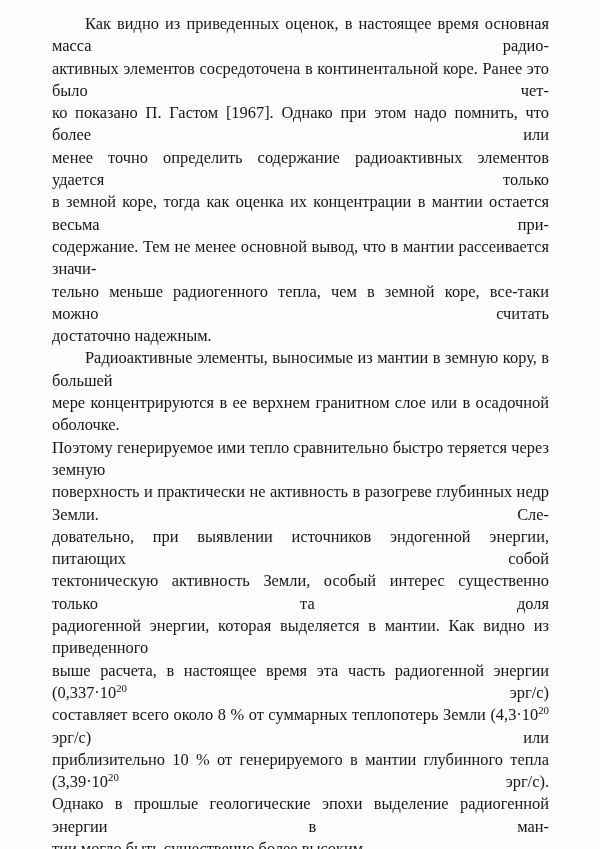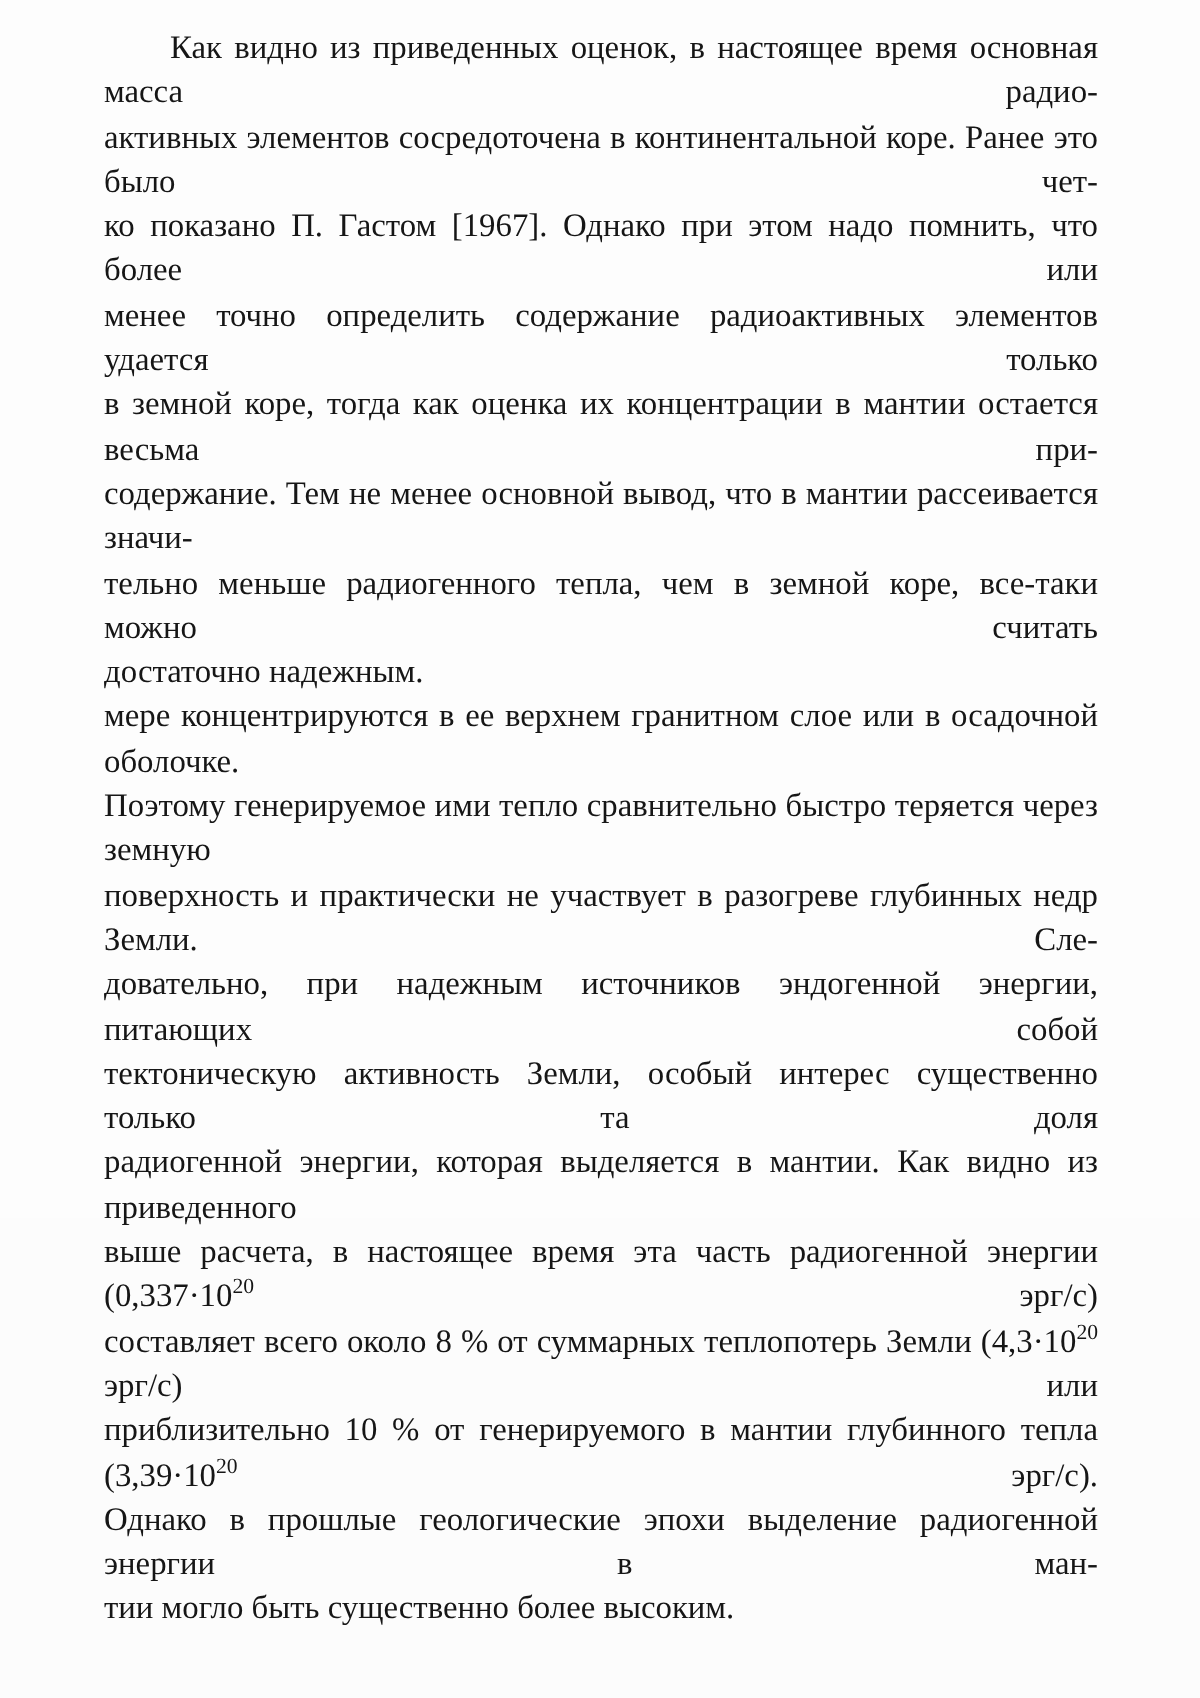--- a/index.html
+++ b/index.html
@@ -52,6 +52,7 @@
         <div class="line last">достаточно надежным.</div>
       </div>
       <div class="para">
+        <div class="line first">Радиоактивные элементы, выносимые из мантии в земную кору, в большей</div>
         <div class="line">мере концентрируются в ее верхнем гранитном слое или в осадочной оболочке.</div>
         <div class="line">Поэтому генерируемое ими тепло сравнительно быстро теряется через земную</div>
         <div class="line">поверхность и практически не участвует в разогреве глубинных недр Земли. Сле-</div>

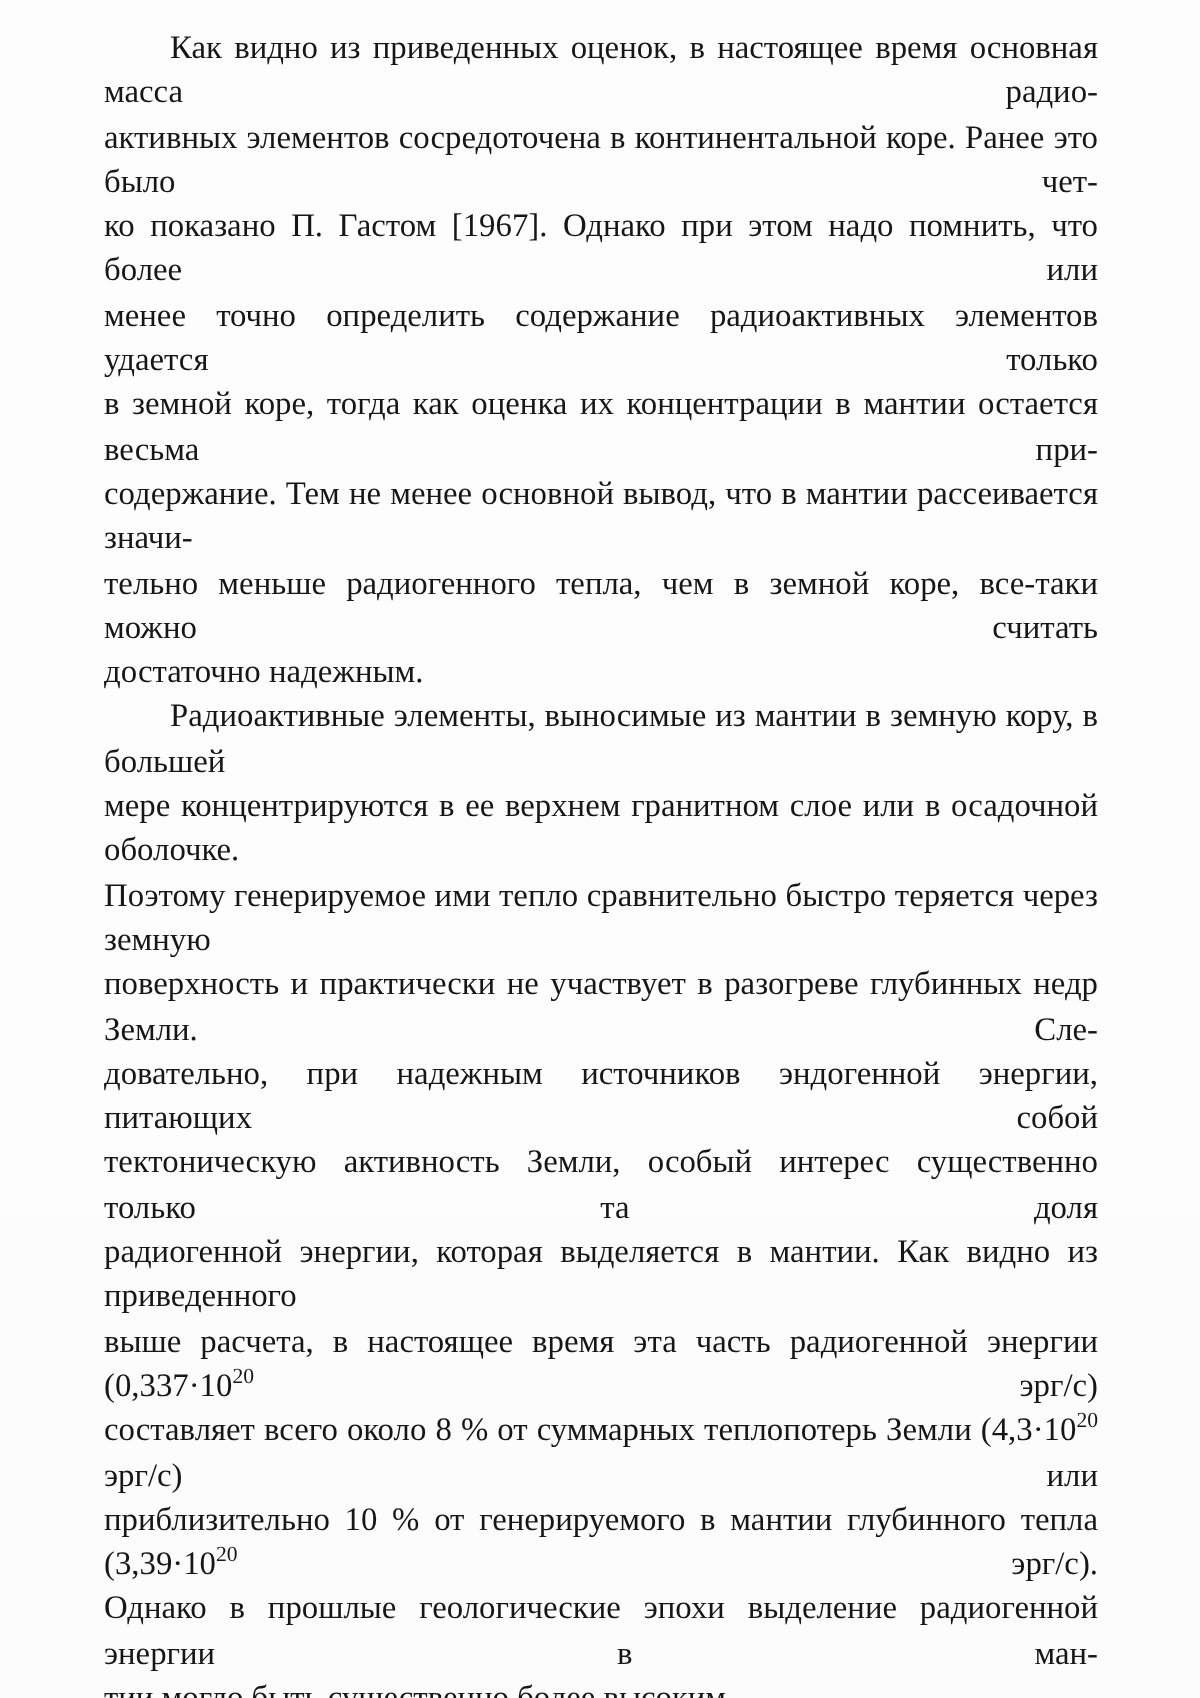--- a/index.html
+++ b/index.html
@@ -55,7 +55,7 @@
         <div class="line first">Радиоактивные элементы, выносимые из мантии в земную кору, в большей</div>
         <div class="line">мере концентрируются в ее верхнем гранитном слое или в осадочной оболочке.</div>
         <div class="line">Поэтому генерируемое ими тепло сравнительно быстро теряется через земную</div>
-        <div class="line">поверхность и практически не участвует в разогреве глубинных недр Земли. Сле-</div>
+        <div class="line">поверхность и практически не активность в разогреве глубинных недр Земли. Сле-</div>
         <div class="line">довательно, при надежным источников эндогенной энергии, питающих собой</div>
         <div class="line">тектоническую активность Земли, особый интерес существенно только та доля</div>
         <div class="line">радиогенной энергии, которая выделяется в мантии. Как видно из приведенного</div>

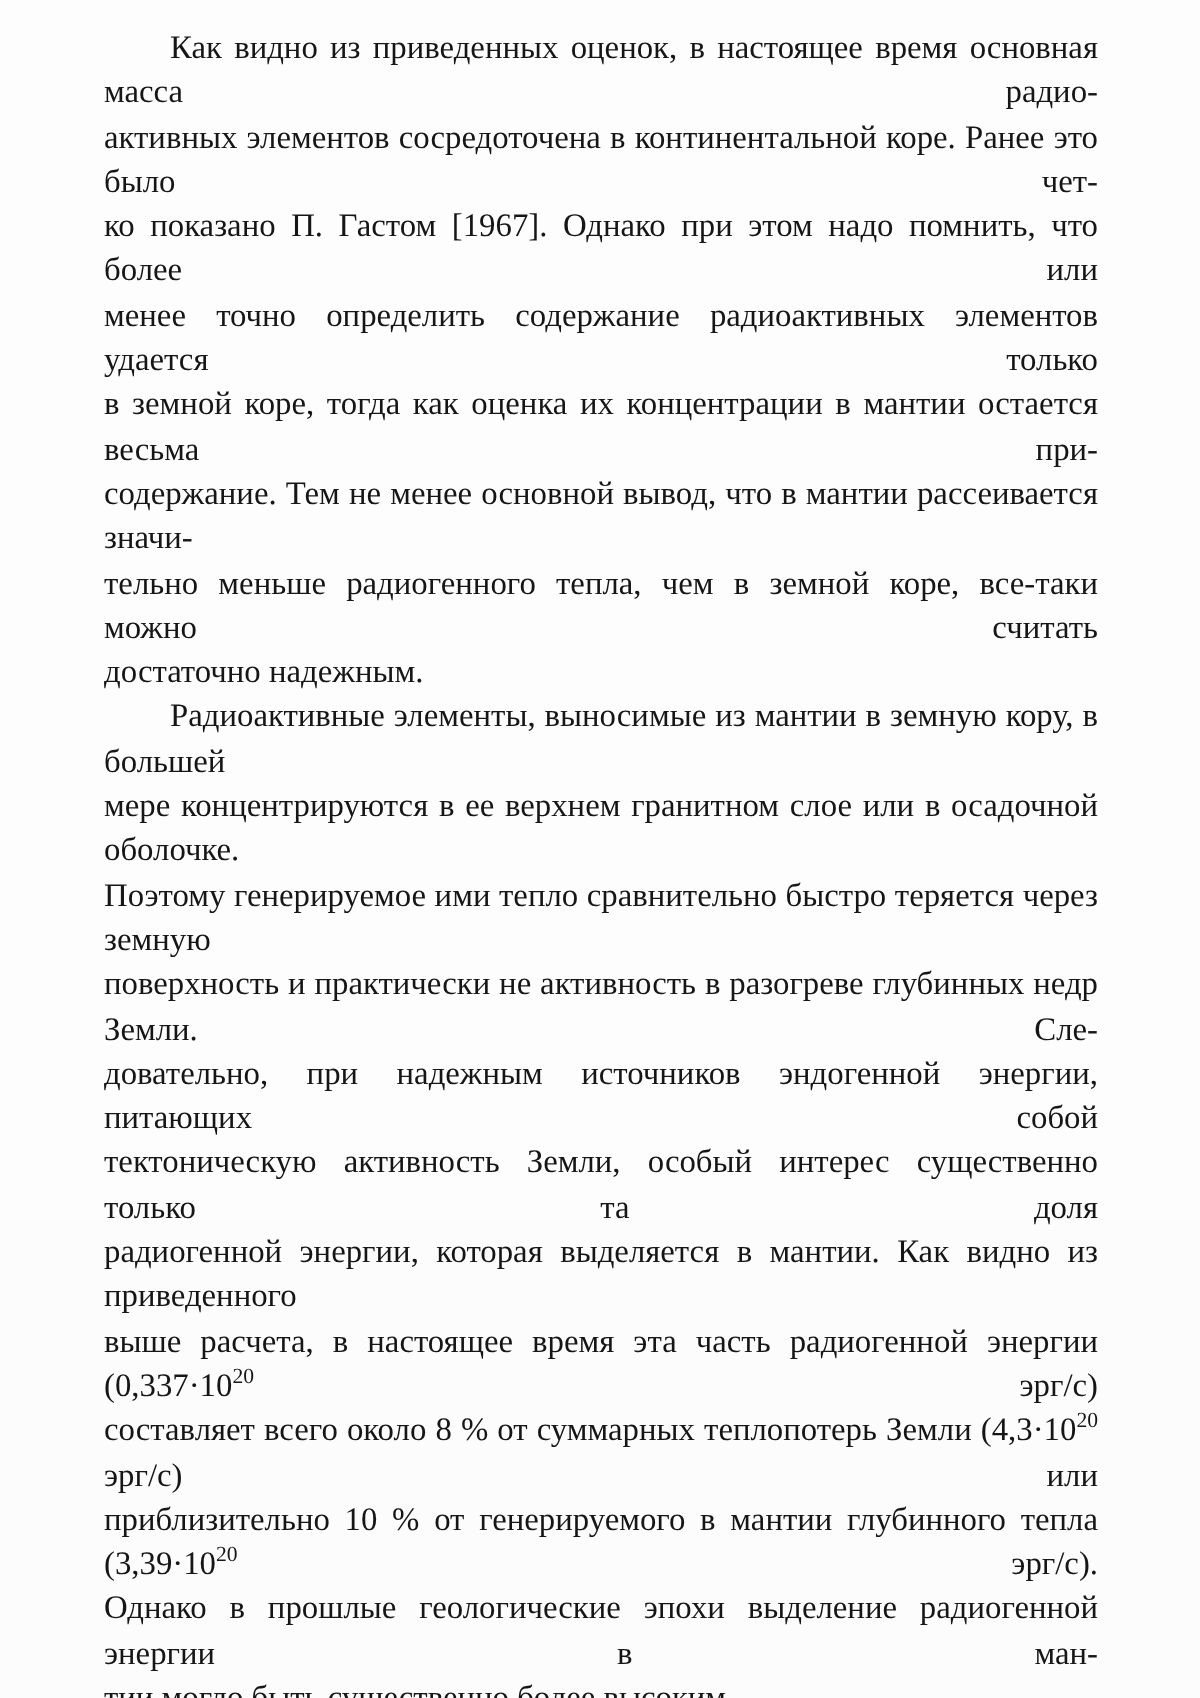--- a/index.html
+++ b/index.html
@@ -56,7 +56,7 @@
         <div class="line">мере концентрируются в ее верхнем гранитном слое или в осадочной оболочке.</div>
         <div class="line">Поэтому генерируемое ими тепло сравнительно быстро теряется через земную</div>
         <div class="line">поверхность и практически не активность в разогреве глубинных недр Земли. Сле-</div>
-        <div class="line">довательно, при надежным источников эндогенной энергии, питающих собой</div>
+        <div class="line">довательно, при выявлении источников эндогенной энергии, питающих собой</div>
         <div class="line">тектоническую активность Земли, особый интерес существенно только та доля</div>
         <div class="line">радиогенной энергии, которая выделяется в мантии. Как видно из приведенного</div>
         <div class="line">выше расчета, в настоящее время эта часть радиогенной энергии (0,337·10<sup>20</sup> эрг/с)</div>

